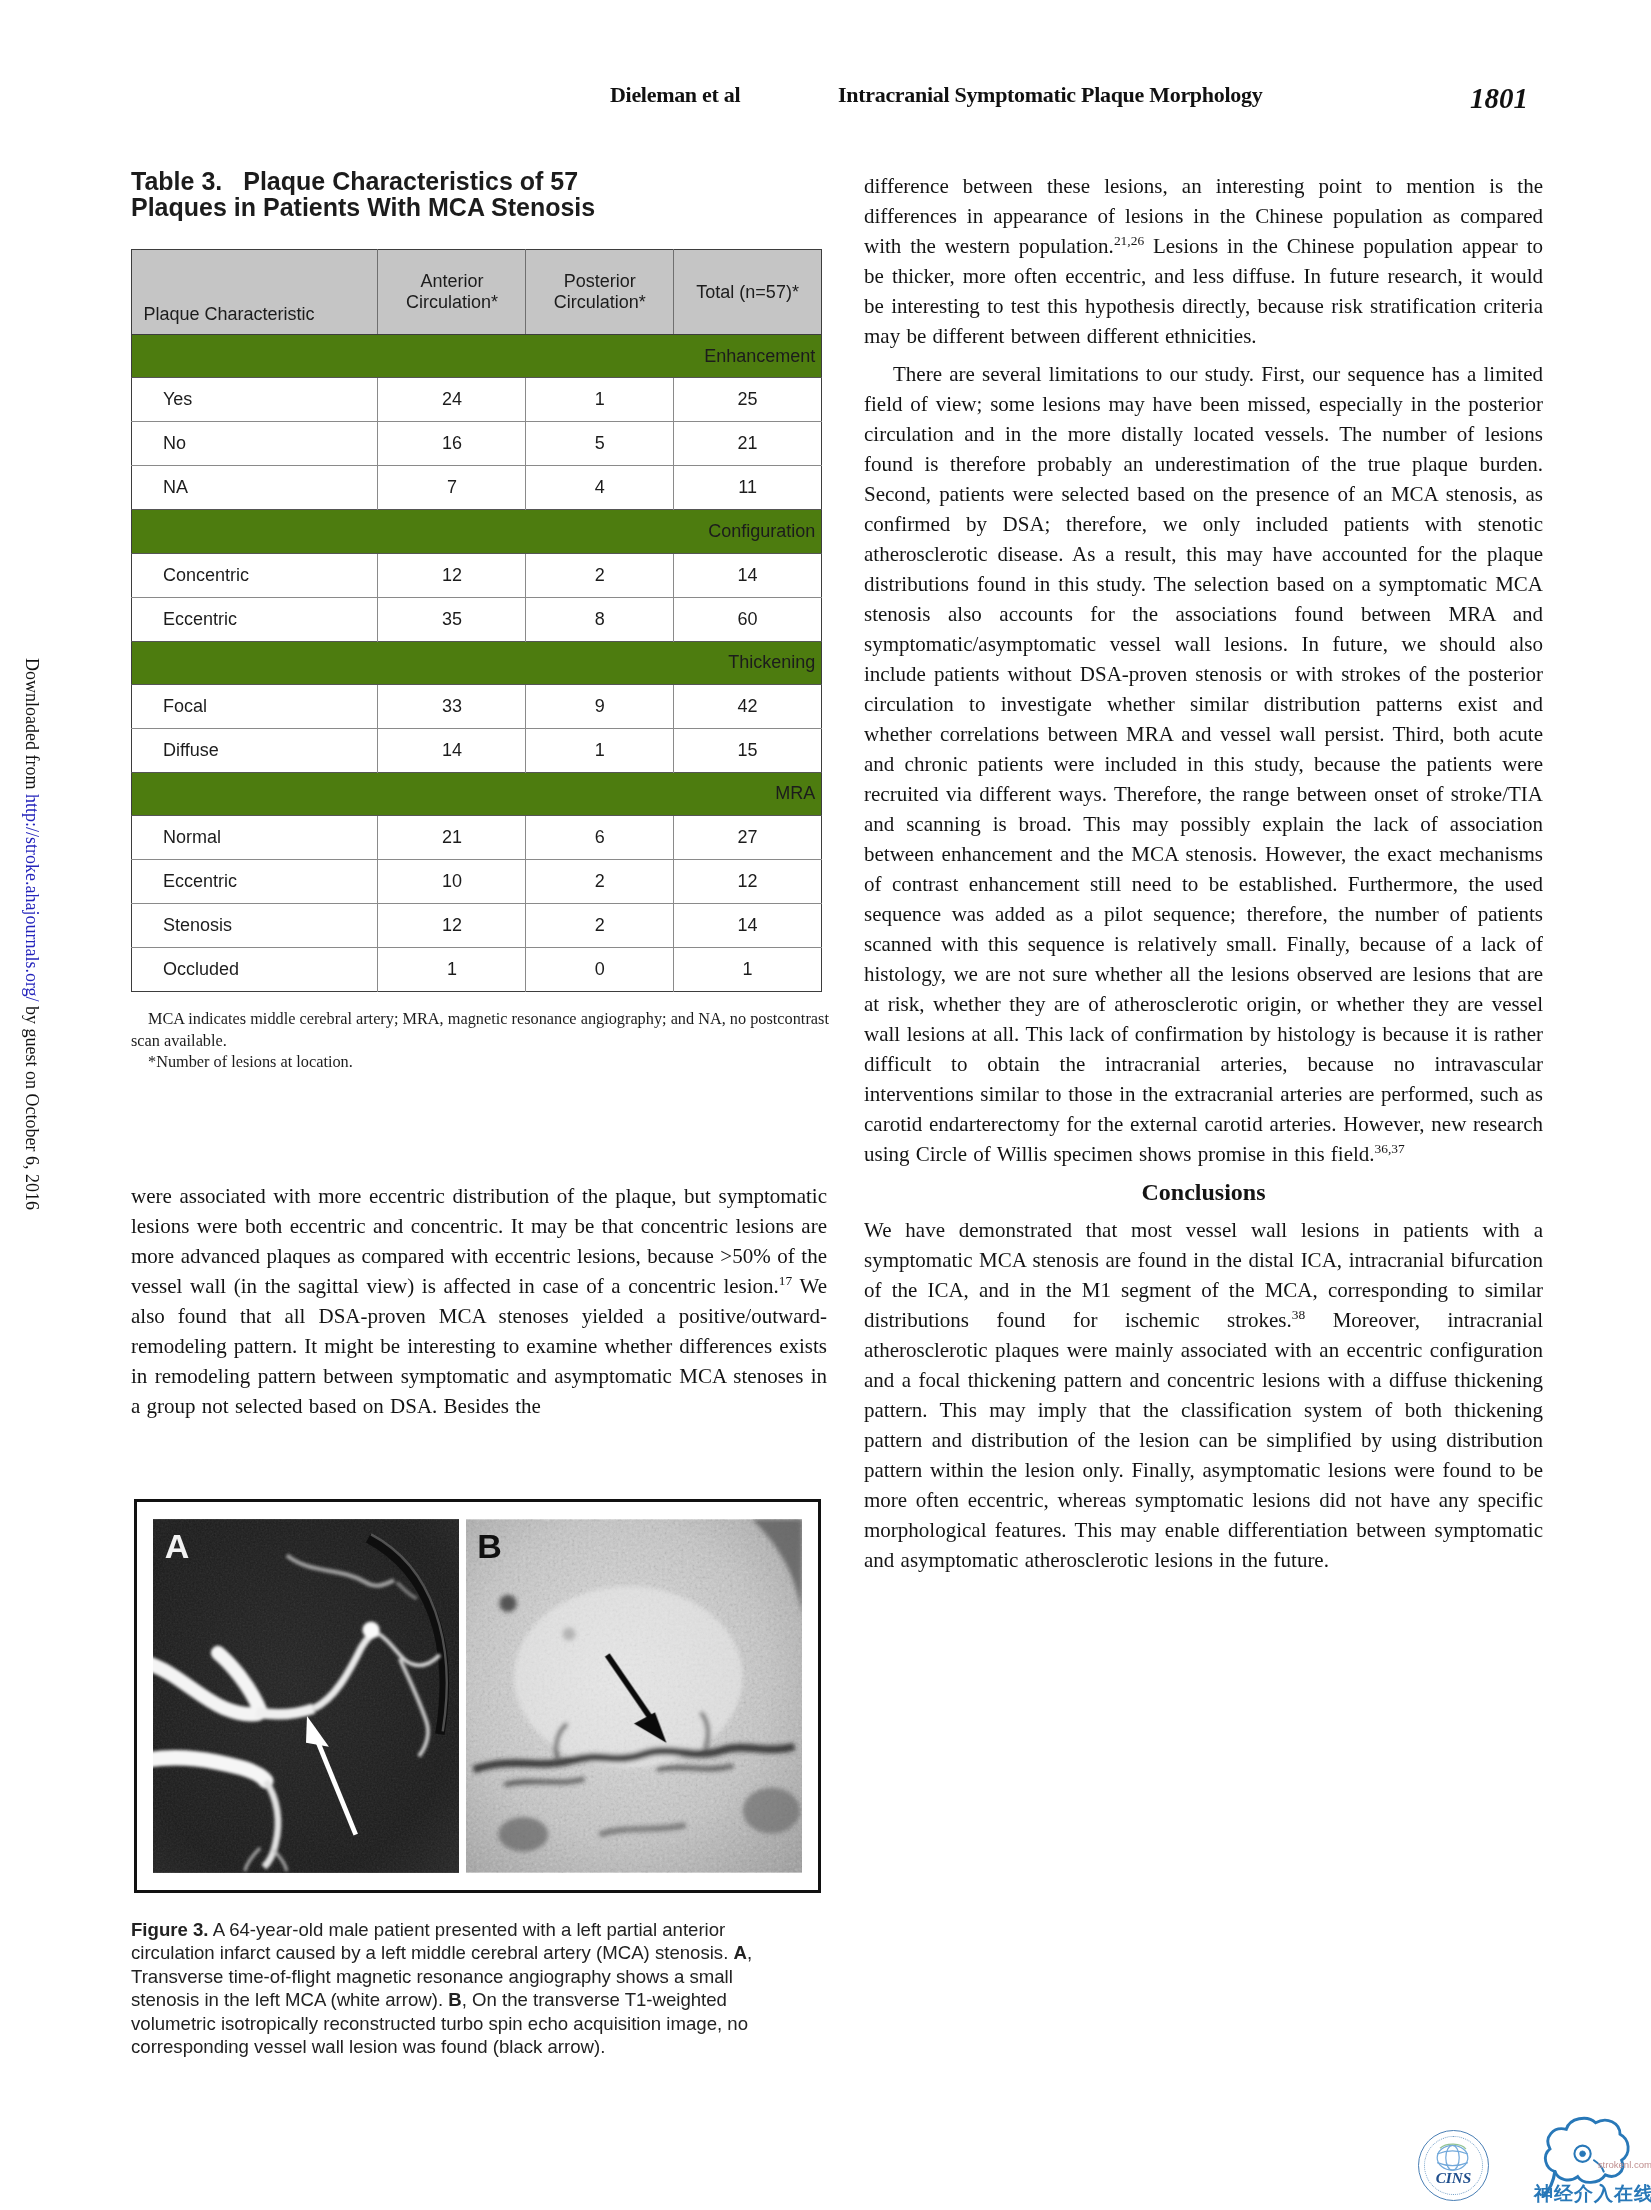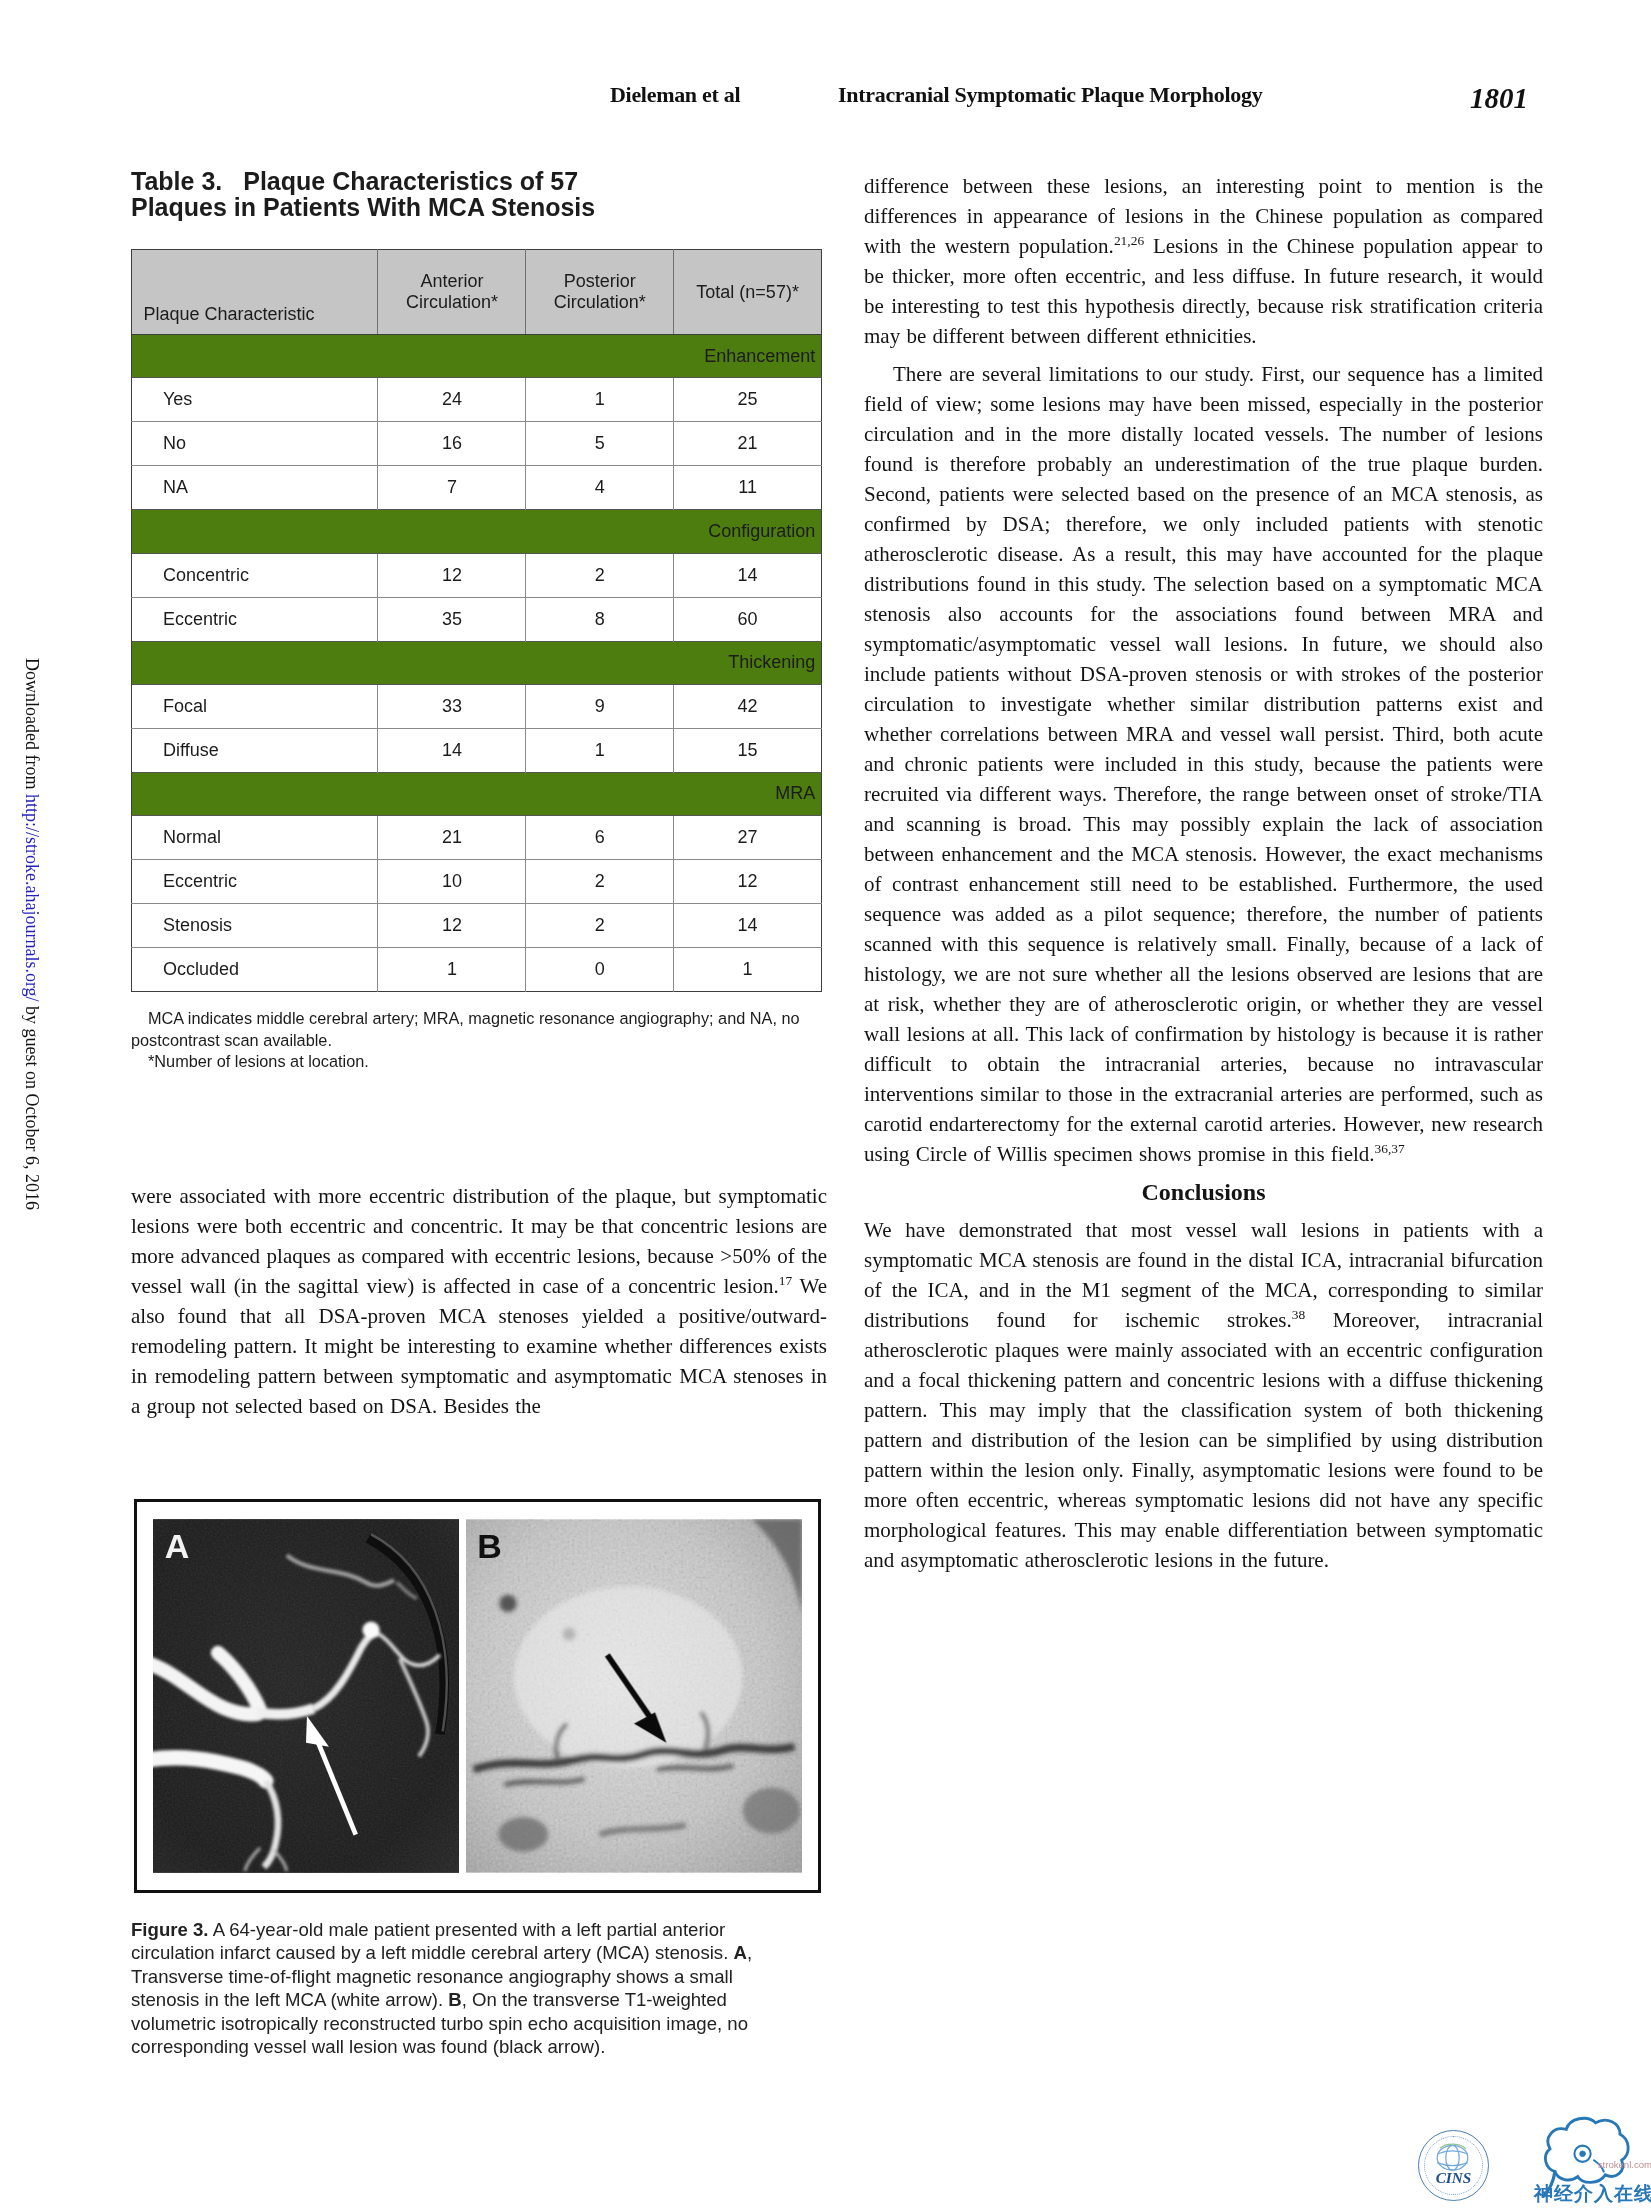--- a/index.html
+++ b/index.html
@@ -44,7 +44,7 @@
   .col-char{width:247px;} .col-n{width:148px;}
   
   .footnotes{position:absolute;left:131px;top:1008px;width:698px;
-    font-family:Liberation Sans, sans-serif;font-size:16.3px;line-height:21.5px;color:#1c1c1c;}
+    font-family:Liberation Serif, serif;font-size:16.3px;line-height:21.5px;color:#1c1c1c;}
   .footnotes p{margin:0;text-indent:17px;}
   
   .bodytext{font-size:21px;line-height:30px;text-align:justify;word-spacing:1px;color:#141414;}

